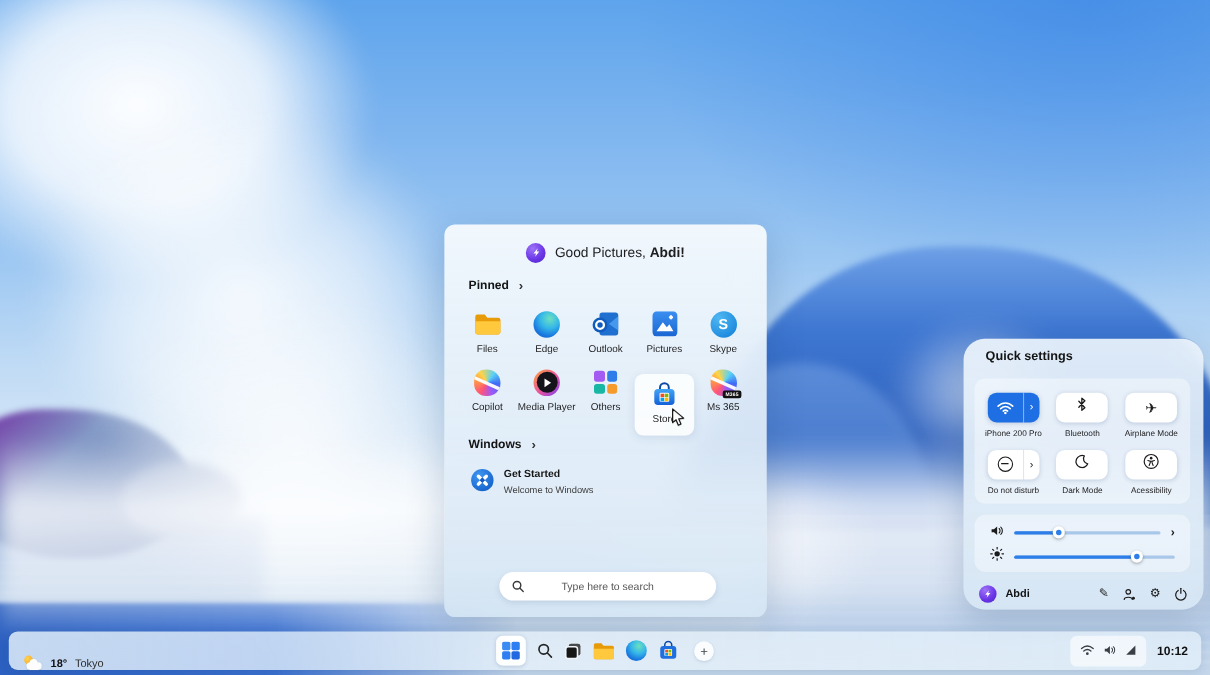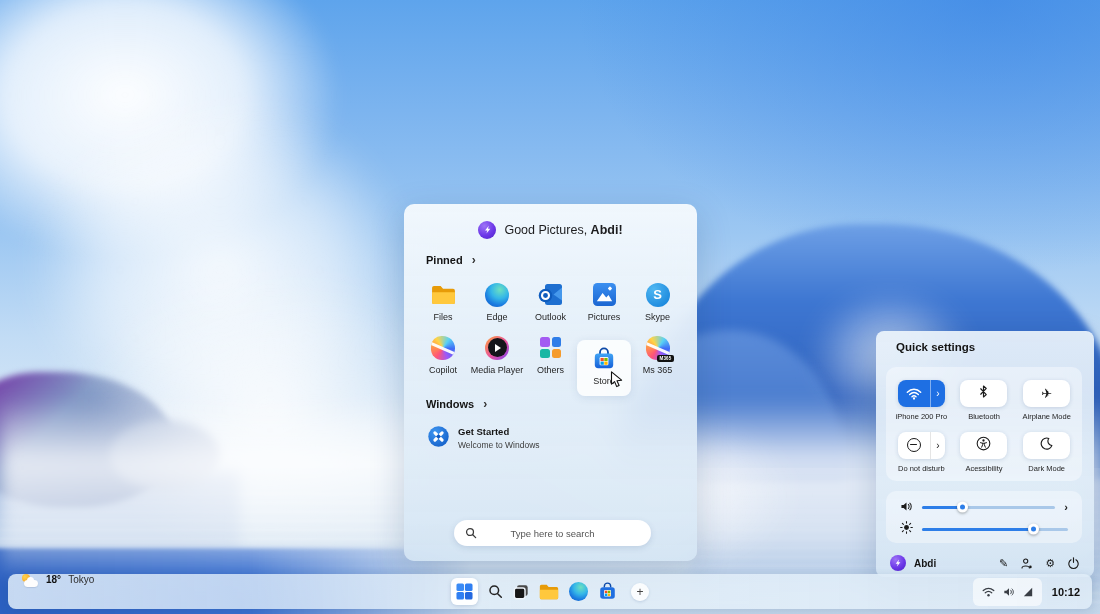--- a/index.html
+++ b/index.html
@@ -77,7 +77,7 @@
     padding:1px 2px;border-radius:2px;letter-spacing:.2px;}
 
   
-  #quick-settings{position:absolute;left:876px;top:331px;width:218px;height:246px;border-radius:8px;
+  #quick-settings{position:absolute;left:876px;top:308px;width:218px;height:246px;border-radius:19px;
     background:linear-gradient(180deg,rgba(236,244,251,.92),rgba(214,230,244,.88));backdrop-filter:blur(14px);
     box-shadow:0 10px 30px rgba(25,60,110,.22);}
   .qs-title{position:absolute;left:20px;top:10px;font-size:11.5px;font-weight:700;color:#141414;}

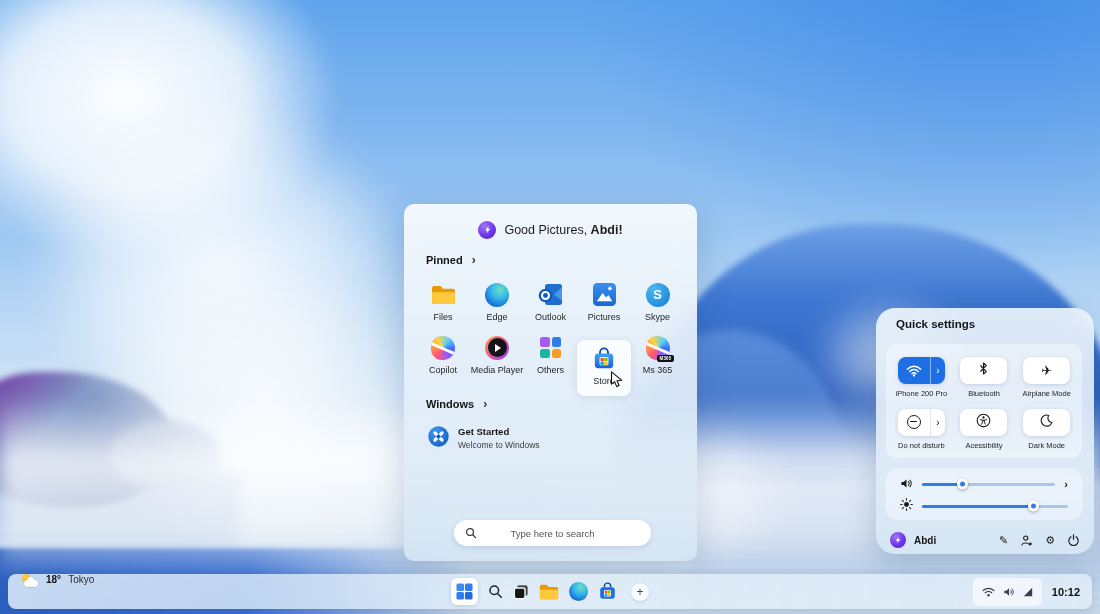--- a/index.html
+++ b/index.html
@@ -358,6 +358,16 @@
       <div class="qs-cell">
         <div class="qs-btn">
           <span>
+            <svg width="13" height="13" viewBox="0 0 16 16">
+              <path d="M10.8 1.8 A6.8 6.8 0 1 0 14.6 10.6 A5.6 5.6 0 0 1 10.8 1.8 Z" fill="none" stroke="#1b1b1b" stroke-width="1.4" stroke-linejoin="round"></path>
+            </svg>
+          </span>
+        </div>
+        <div class="qs-lbl">Dark Mode</div>
+      </div>
+      <div class="qs-cell">
+        <div class="qs-btn">
+          <span>
             <svg width="15" height="15" viewBox="0 0 18 18">
               <circle cx="9" cy="9" r="7.6" fill="none" stroke="#1b1b1b" stroke-width="1.3"></circle>
               <circle cx="9" cy="5.4" r="1.4" fill="#1b1b1b"></circle>
@@ -366,16 +376,6 @@
           </span>
         </div>
         <div class="qs-lbl">Acessibility</div>
-      </div>
-      <div class="qs-cell">
-        <div class="qs-btn">
-          <span>
-            <svg width="13" height="13" viewBox="0 0 16 16">
-              <path d="M10.8 1.8 A6.8 6.8 0 1 0 14.6 10.6 A5.6 5.6 0 0 1 10.8 1.8 Z" fill="none" stroke="#1b1b1b" stroke-width="1.4" stroke-linejoin="round"></path>
-            </svg>
-          </span>
-        </div>
-        <div class="qs-lbl">Dark Mode</div>
       </div>
     </div>
 

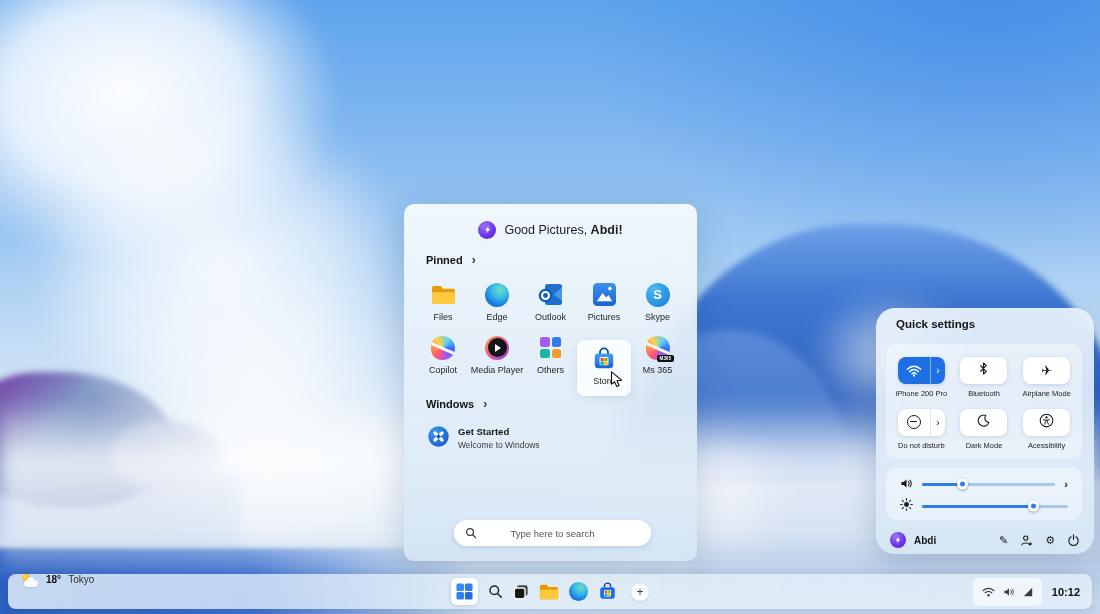--- a/index.html
+++ b/index.html
@@ -113,7 +113,7 @@
   #taskbar{position:absolute;left:8px;top:574px;width:1084px;height:35px;border-radius:8px;
     background:linear-gradient(90deg,rgba(225,238,250,.85),rgba(235,245,252,.7) 45%,rgba(228,240,250,.78));
     backdrop-filter:blur(10px);box-shadow:0 2px 10px rgba(25,60,110,.15);}
-  .tb-weather{position:absolute;left:14px;top:0;height:100%;display:flex;align-items:flex-start;gap:7px;cursor:default;}
+  .tb-weather{position:absolute;left:14px;top:0;height:100%;display:flex;align-items:flex-end;gap:7px;cursor:default;}
   .wx-icon{position:relative;width:17px;height:13px;}
   .wx-sun{position:absolute;left:0;top:0;width:8px;height:8px;border-radius:50%;background:radial-gradient(circle at 35% 35%,#ffd34d,#f79e1b);}
   .wx-cloud{position:absolute;left:2px;bottom:0;width:14px;height:7px;background:#fdfdfd;border-radius:6px;box-shadow:0 .5px 1px rgba(100,120,150,.4);}

